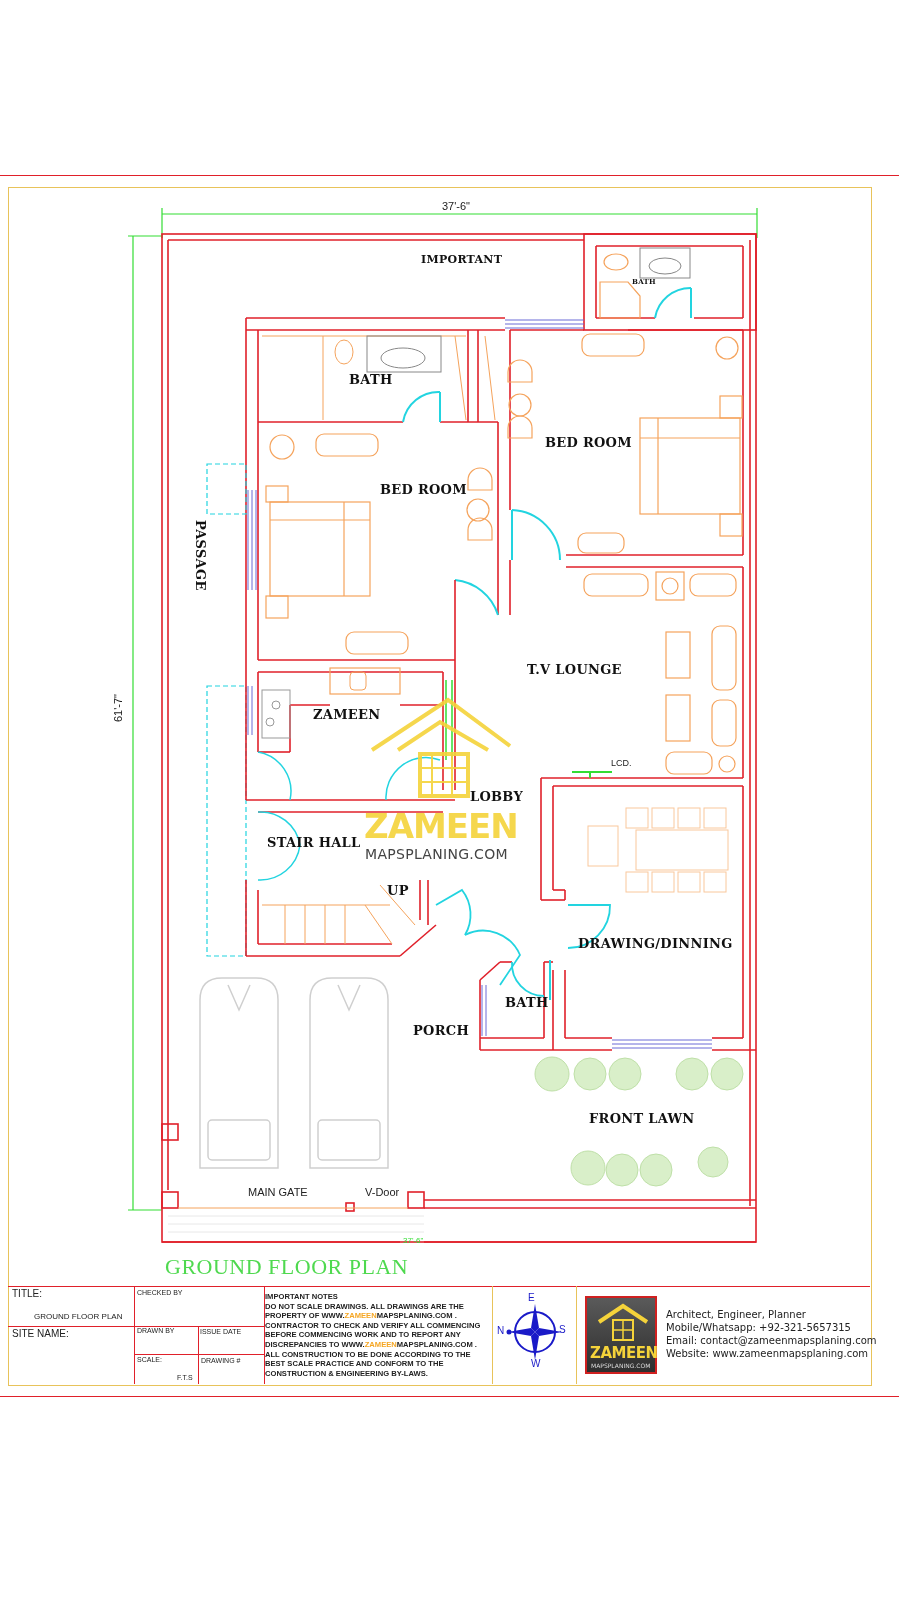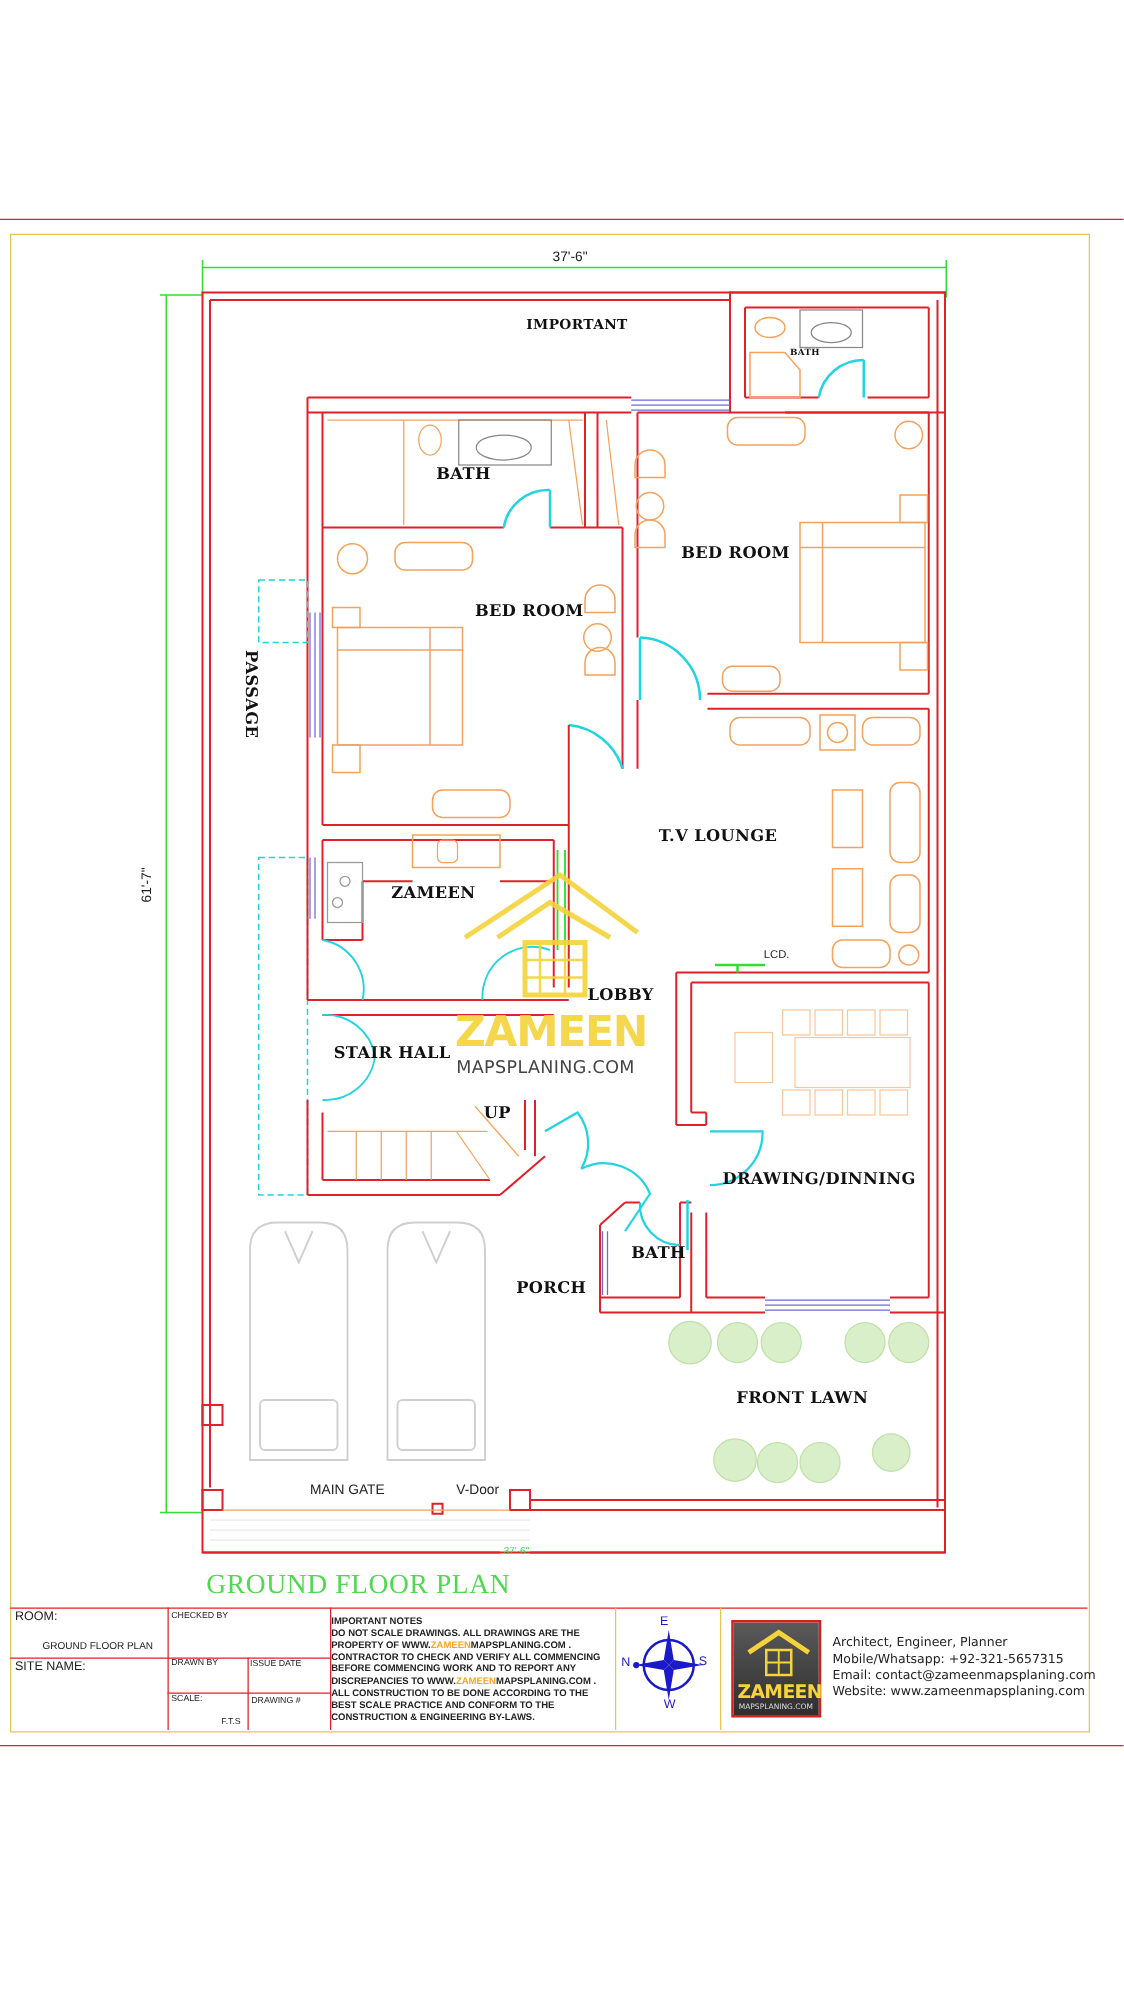--- a/index.html
+++ b/index.html
@@ -345,7 +345,7 @@
   <div class="abs" style="left:198px;top:1326px;width:1px;height:58px;background:#e0202a;"></div>
   <div class="abs" style="left:134px;top:1354px;width:130px;height:1px;background:#e0202a;"></div>
 
-  <div class="tb-label" style="left:12px;top:1288px;font-size:10px;">ROOM:</div>
+  <div class="tb-label" style="left:12px;top:1288px;font-size:10px;">TITLE:</div>
   <div class="tb-label" style="left:34px;top:1312px;">GROUND FLOOR PLAN</div>
   <div class="tb-label" style="left:12px;top:1328px;font-size:10px;text-align:center;">SITE NAME:</div>
   <div class="tb-label" style="left:137px;top:1289px;font-size:7px;">CHECKED BY</div>

